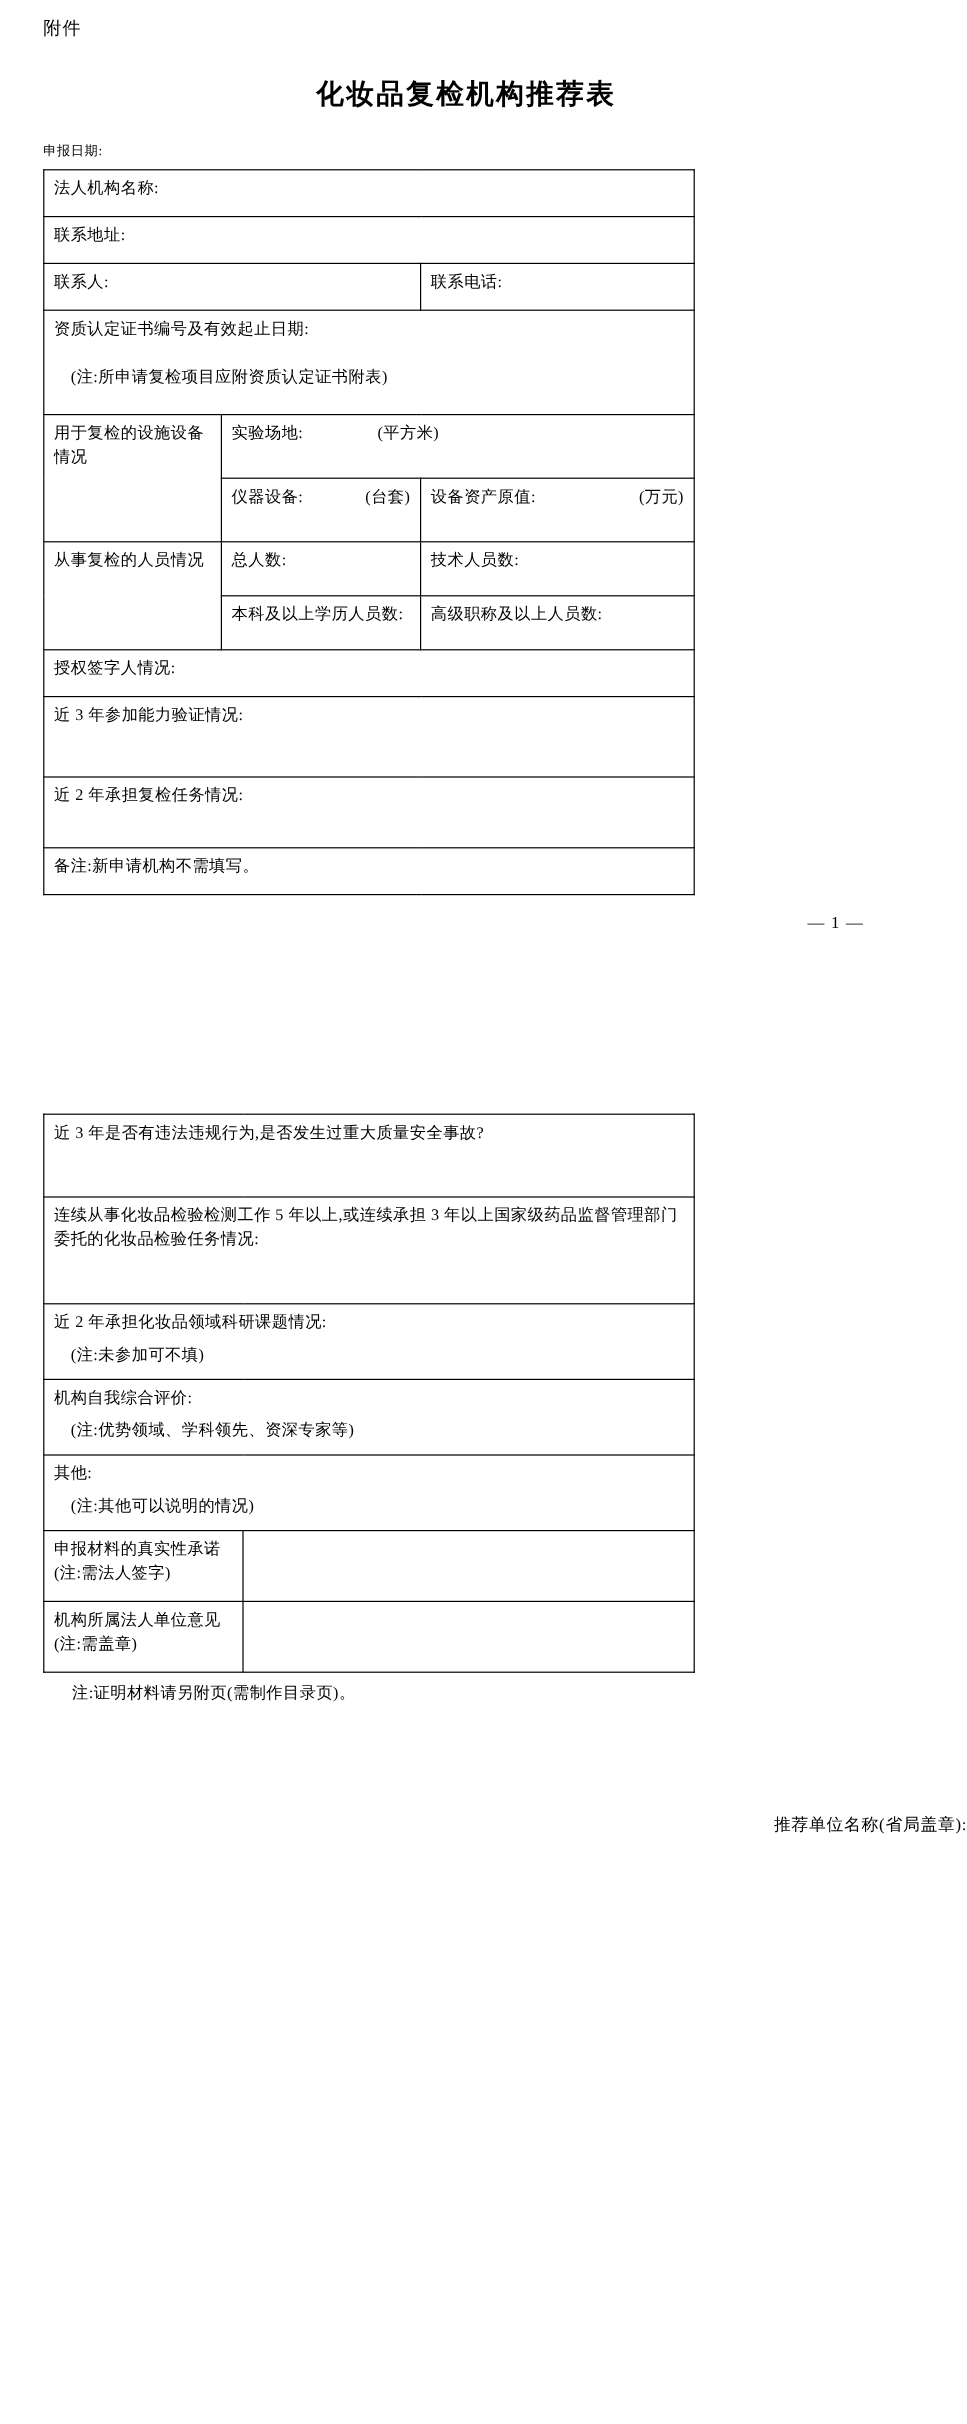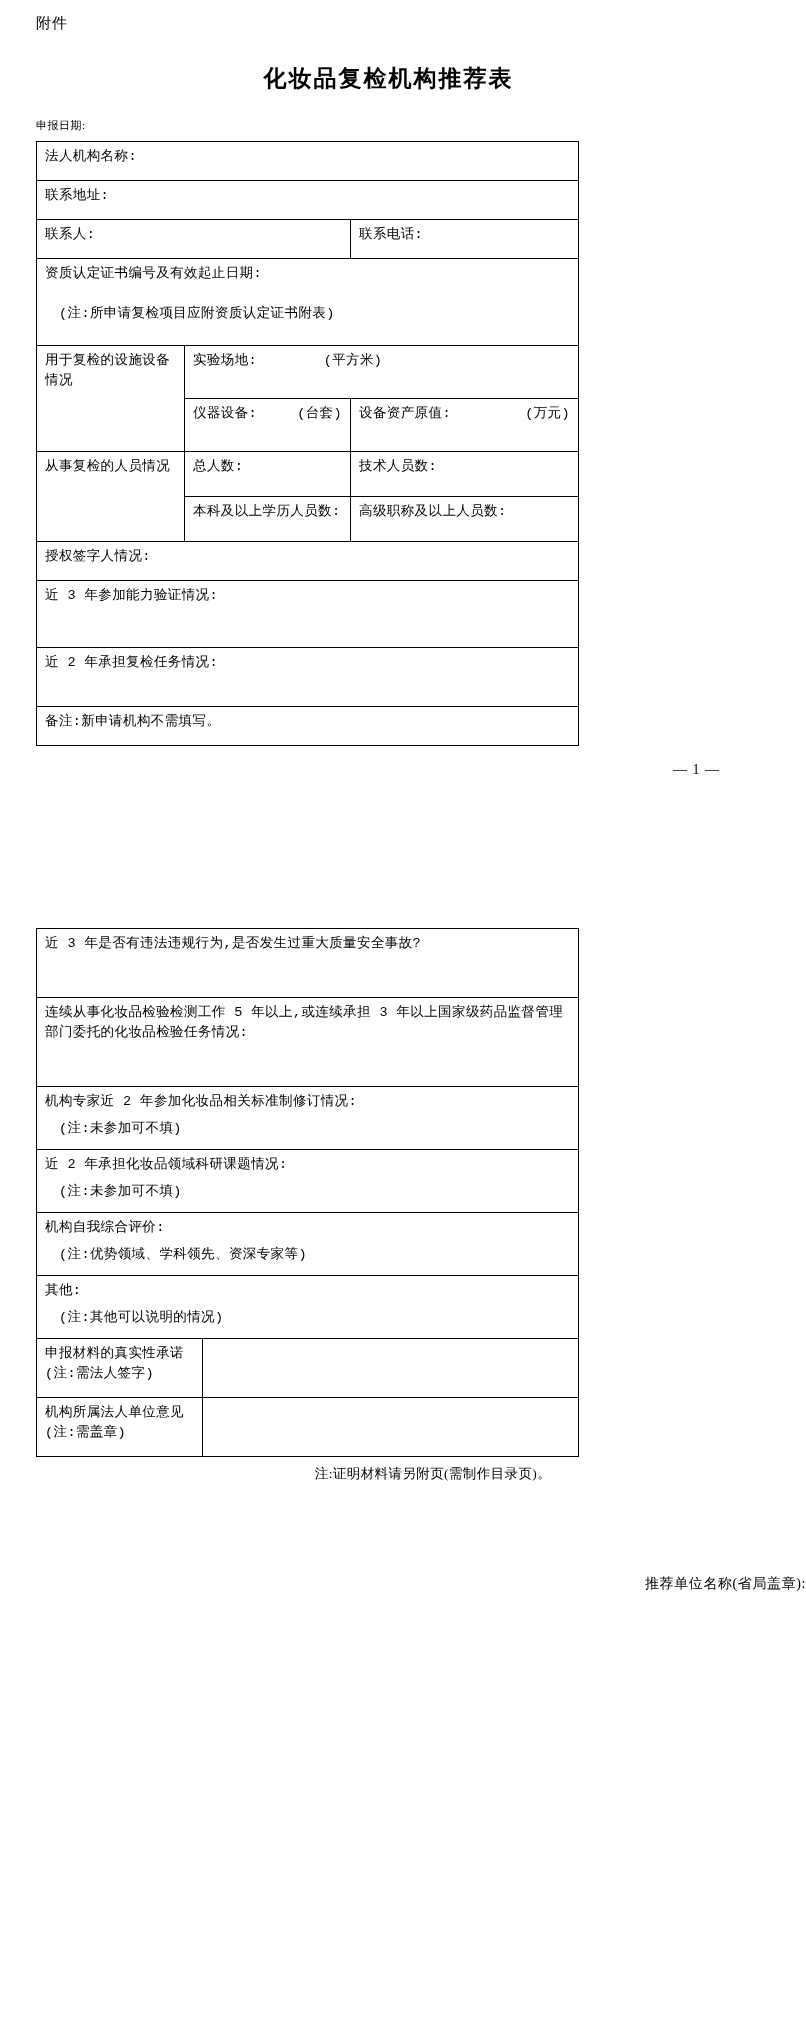--- a/index.html
+++ b/index.html
@@ -40,7 +40,6 @@
     width:542px;
     margin-left:36px;
     table-layout:fixed;
-    font-family:Liberation Mono, monospace;
   }
   table.form td{
     border:1px solid #000000;

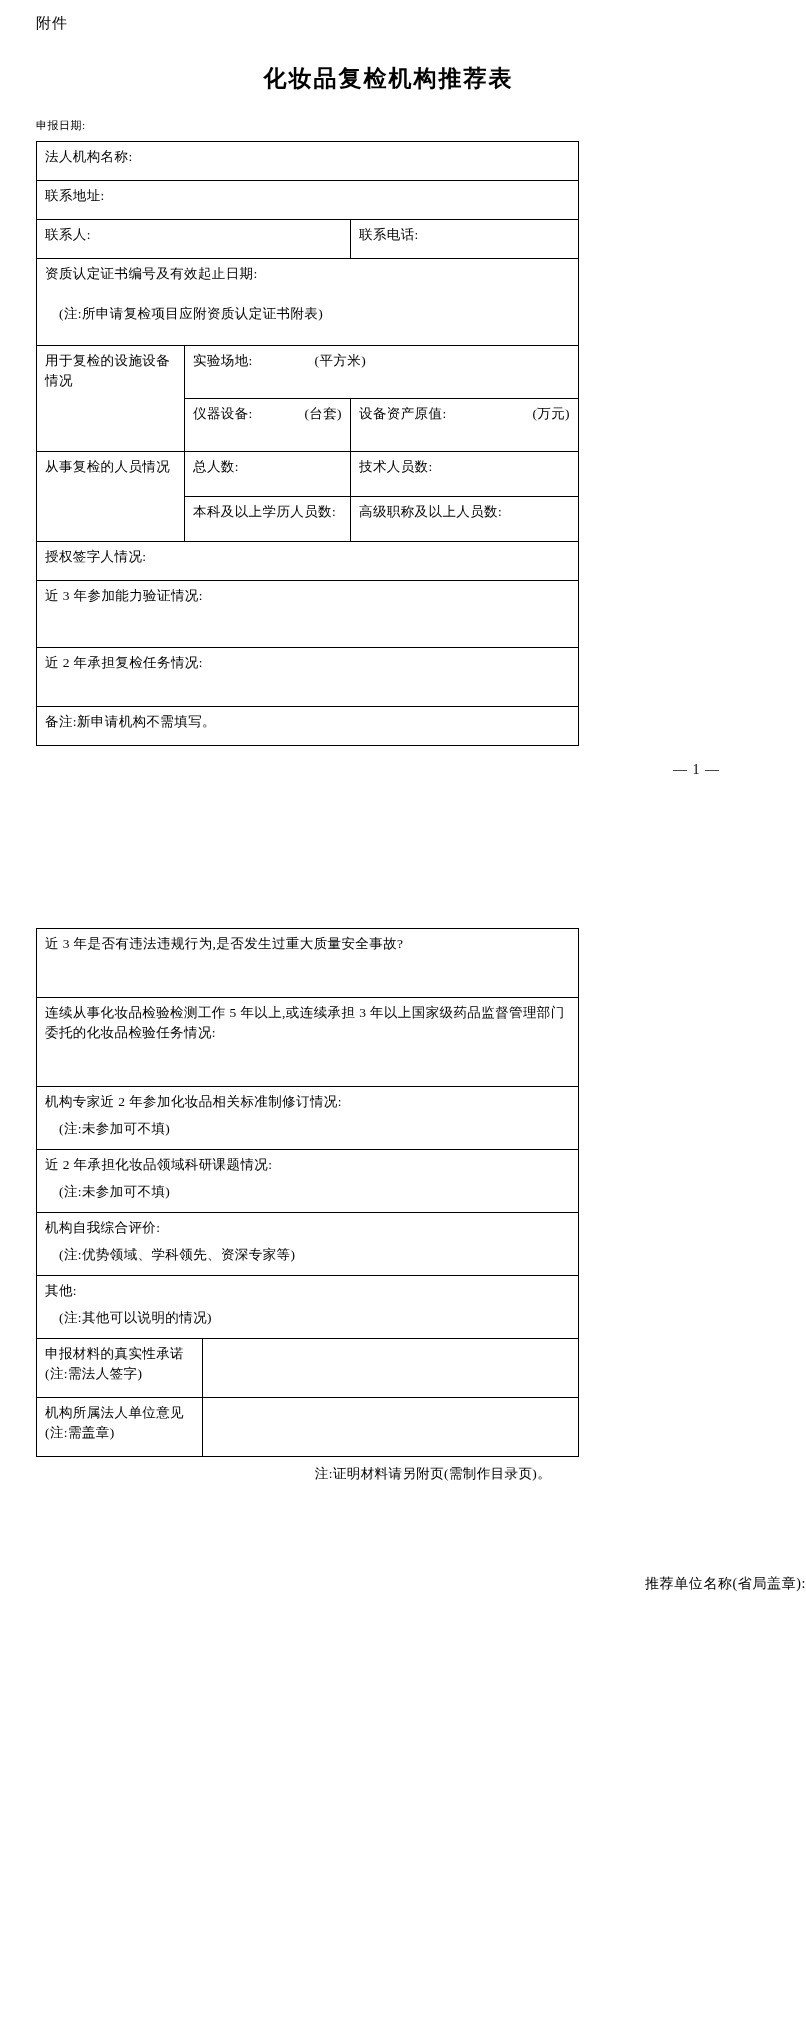--- a/index.html
+++ b/index.html
@@ -174,12 +174,6 @@
       </tr>
       <tr>
         <td colspan="2" style="height:52px">
-          <span>机构专家近 2 年参加化妆品相关标准制修订情况:</span>
-          <span class="note-tight">(注:未参加可不填)</span>
-        </td>
-      </tr>
-      <tr>
-        <td colspan="2" style="height:52px">
           <span>近 2 年承担化妆品领域科研课题情况:</span>
           <span class="note-tight">(注:未参加可不填)</span>
         </td>

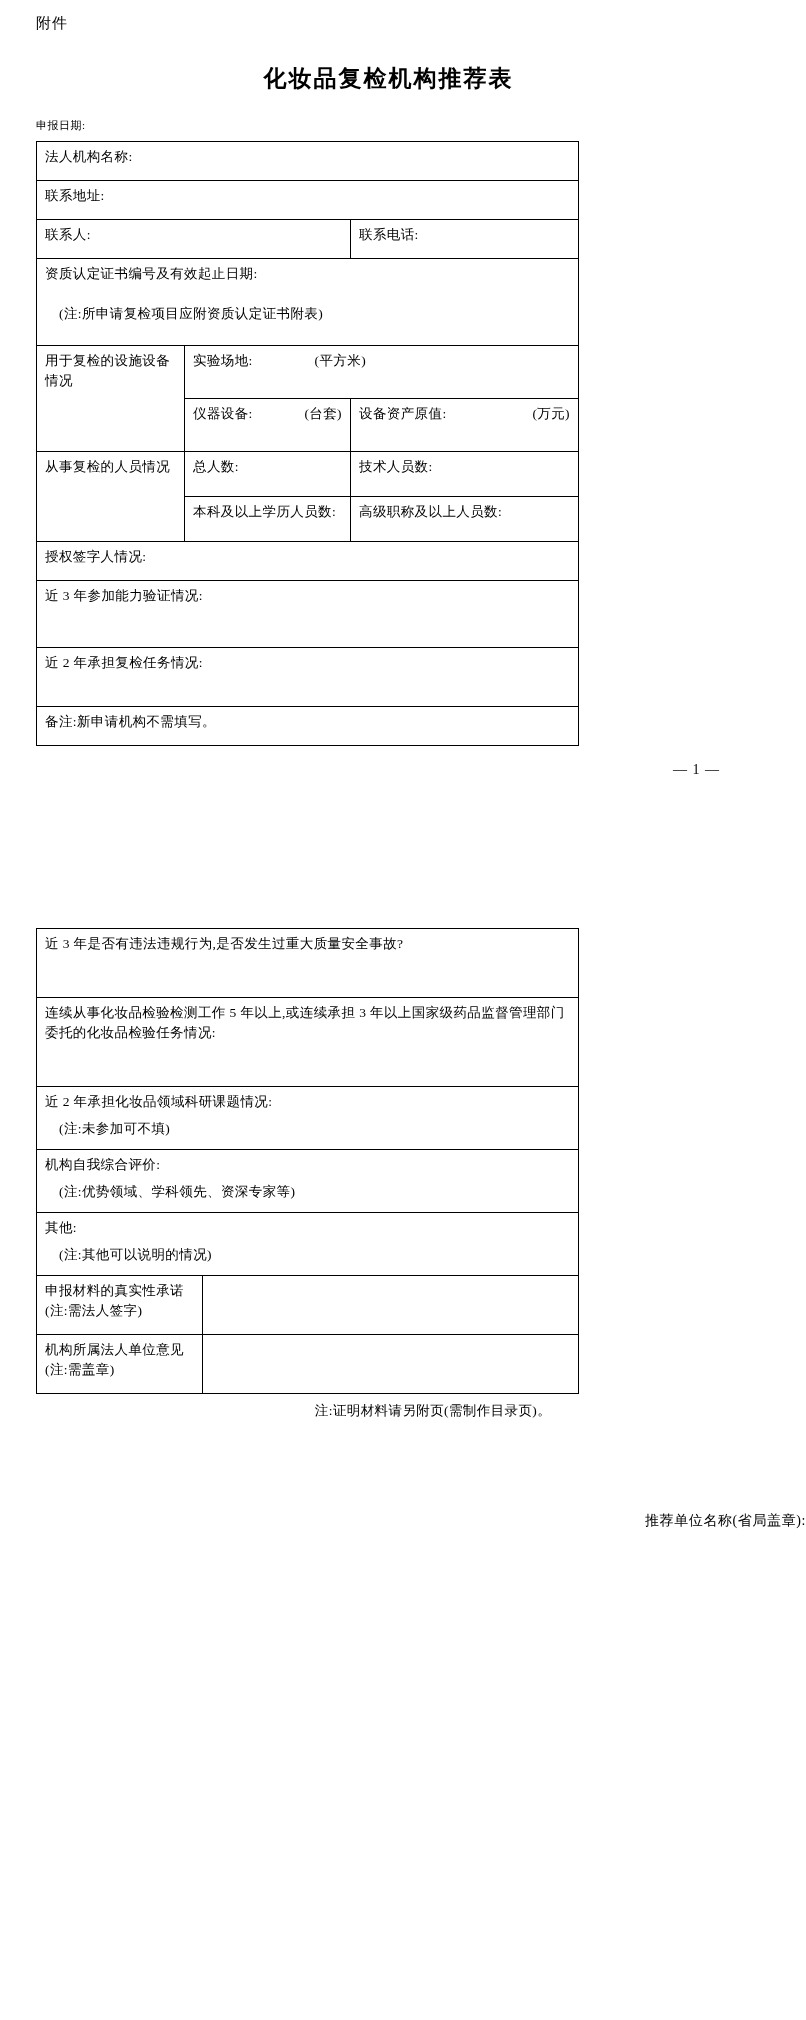--- a/index.html
+++ b/index.html
@@ -67,7 +67,6 @@
     font-size:13.5px;
     padding:8px 0 0 60px;
     letter-spacing:.4px;
-    text-align:center;
   }
   .recommend{
     font-size:14px;

